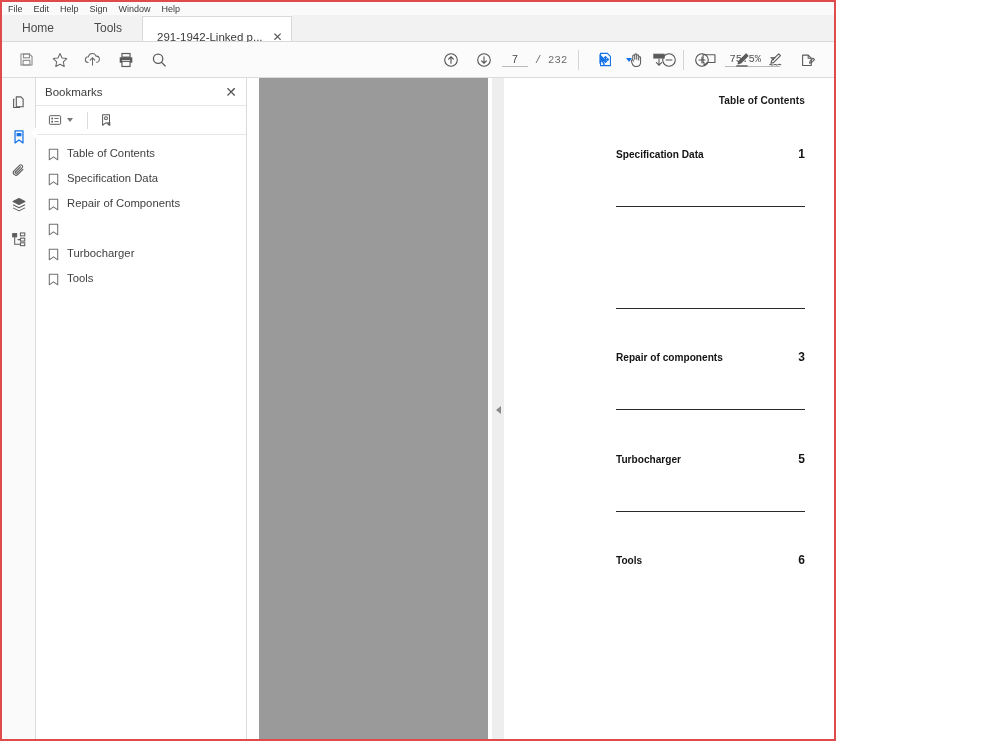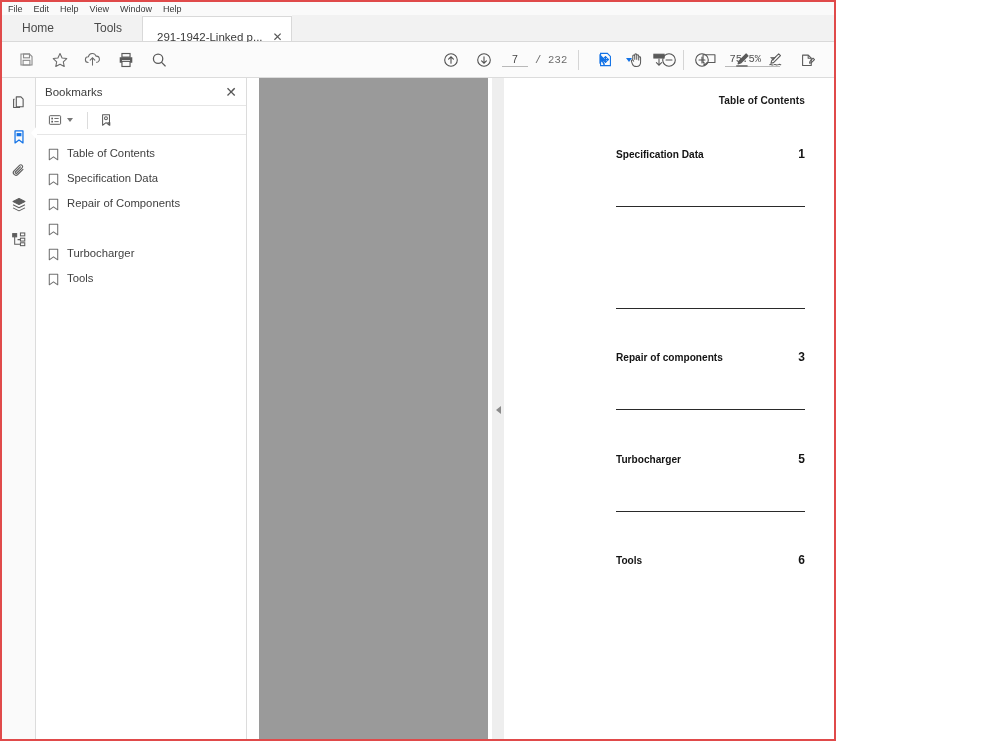--- a/index.html
+++ b/index.html
@@ -347,7 +347,7 @@
     <div class="mi">File</div>
     <div class="mi">Edit</div>
     <div class="mi">Help</div>
-    <div class="mi">View</div>
+    <div class="mi">Sign</div>
     <div class="mi">Window</div>
     <div class="mi">Help</div>
   </div>

